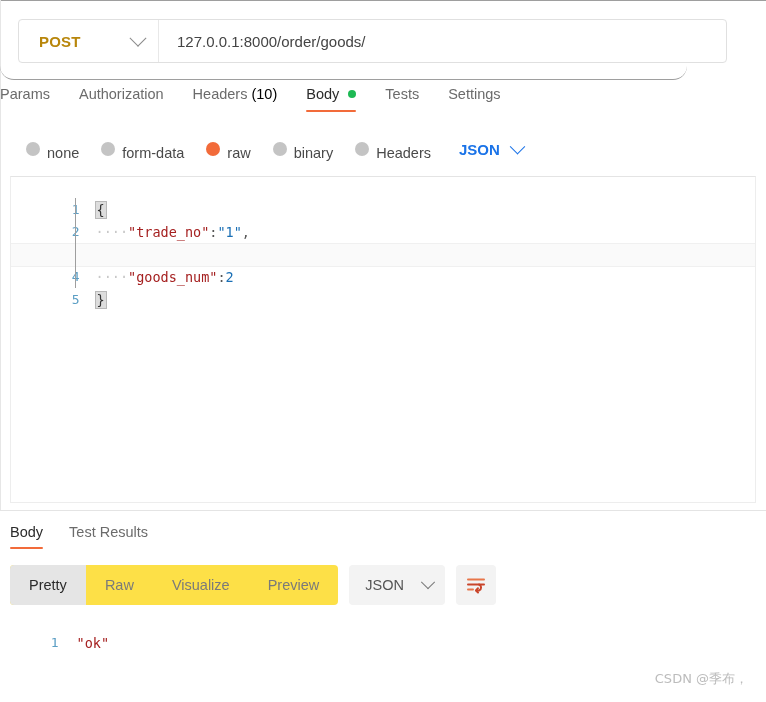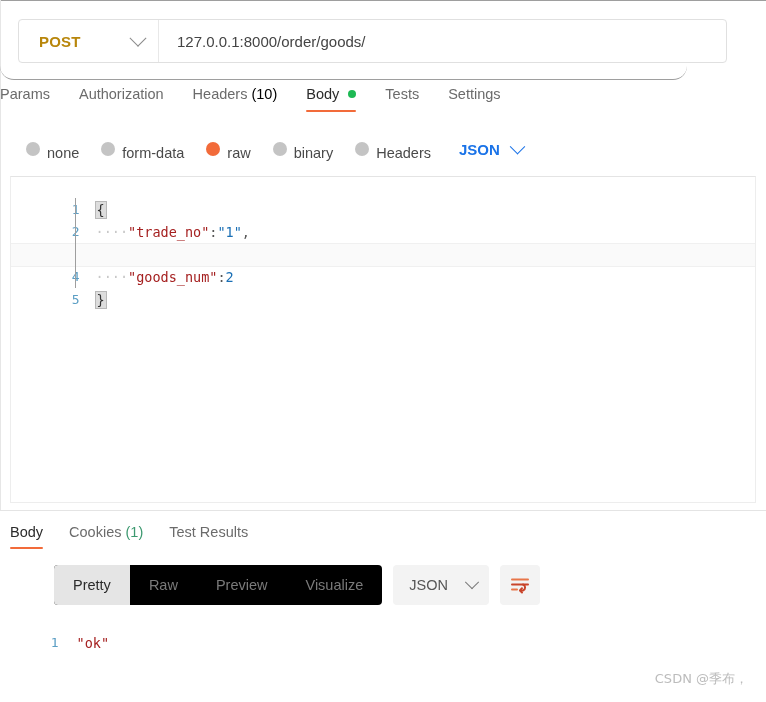--- a/index.html
+++ b/index.html
@@ -505,10 +505,6 @@
   <div class="res-tab active">
     <span>Body</span>
     <span class="underline"></span>
-  </div>
-  <div class="res-tab">
-    <span>Cookies</span>
-    <span class="count">(1)</span>
   </div>
   <div class="res-tab">
     <span>Test Results</span>

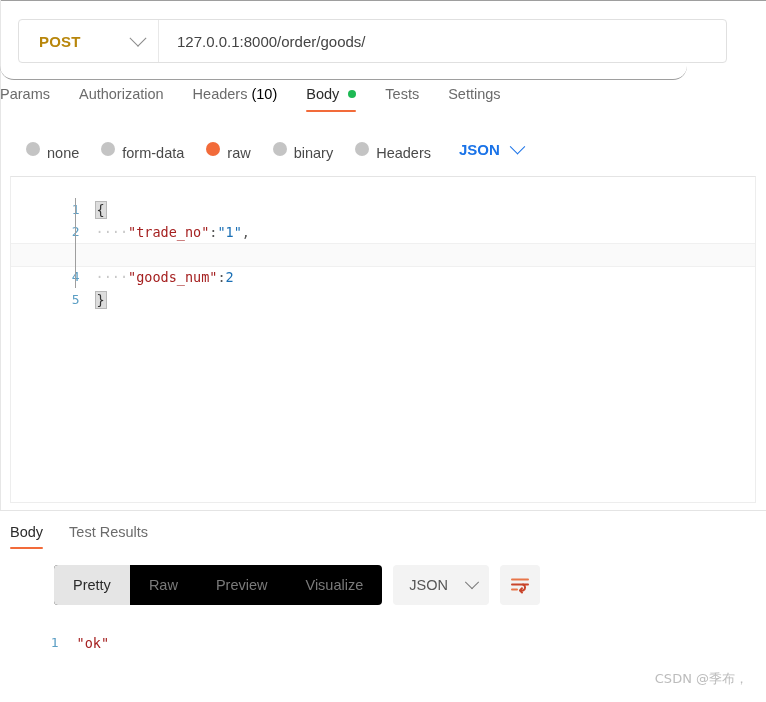--- a/index.html
+++ b/index.html
@@ -316,11 +316,10 @@
   .seg-group {
     display: flex;
     align-items: flex-end;
-    background: #000000;
+    background: #fde047;
     border-radius: 4px;
     height: 40px;
     overflow: hidden;
-    margin-left: 44px;
   }
   .seg-btn {
     display: flex;

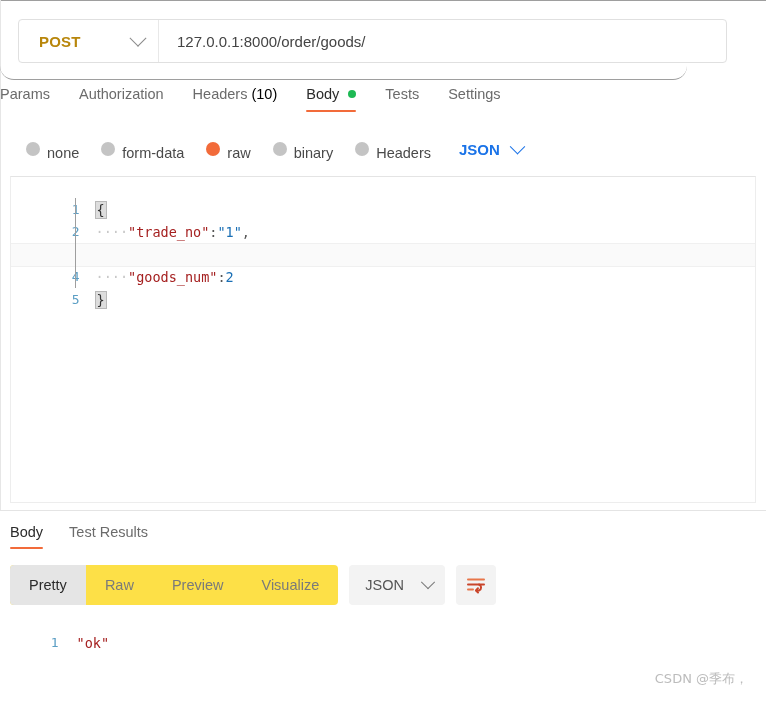--- a/index.html
+++ b/index.html
@@ -519,10 +519,10 @@
       <span>Raw</span>
     </div>
     <div class="seg-btn">
-      <span>Preview</span>
+      <span>Visualize</span>
     </div>
     <div class="seg-btn">
-      <span>Visualize</span>
+      <span>Preview</span>
     </div>
   </div>
   <div class="fmt-select">

